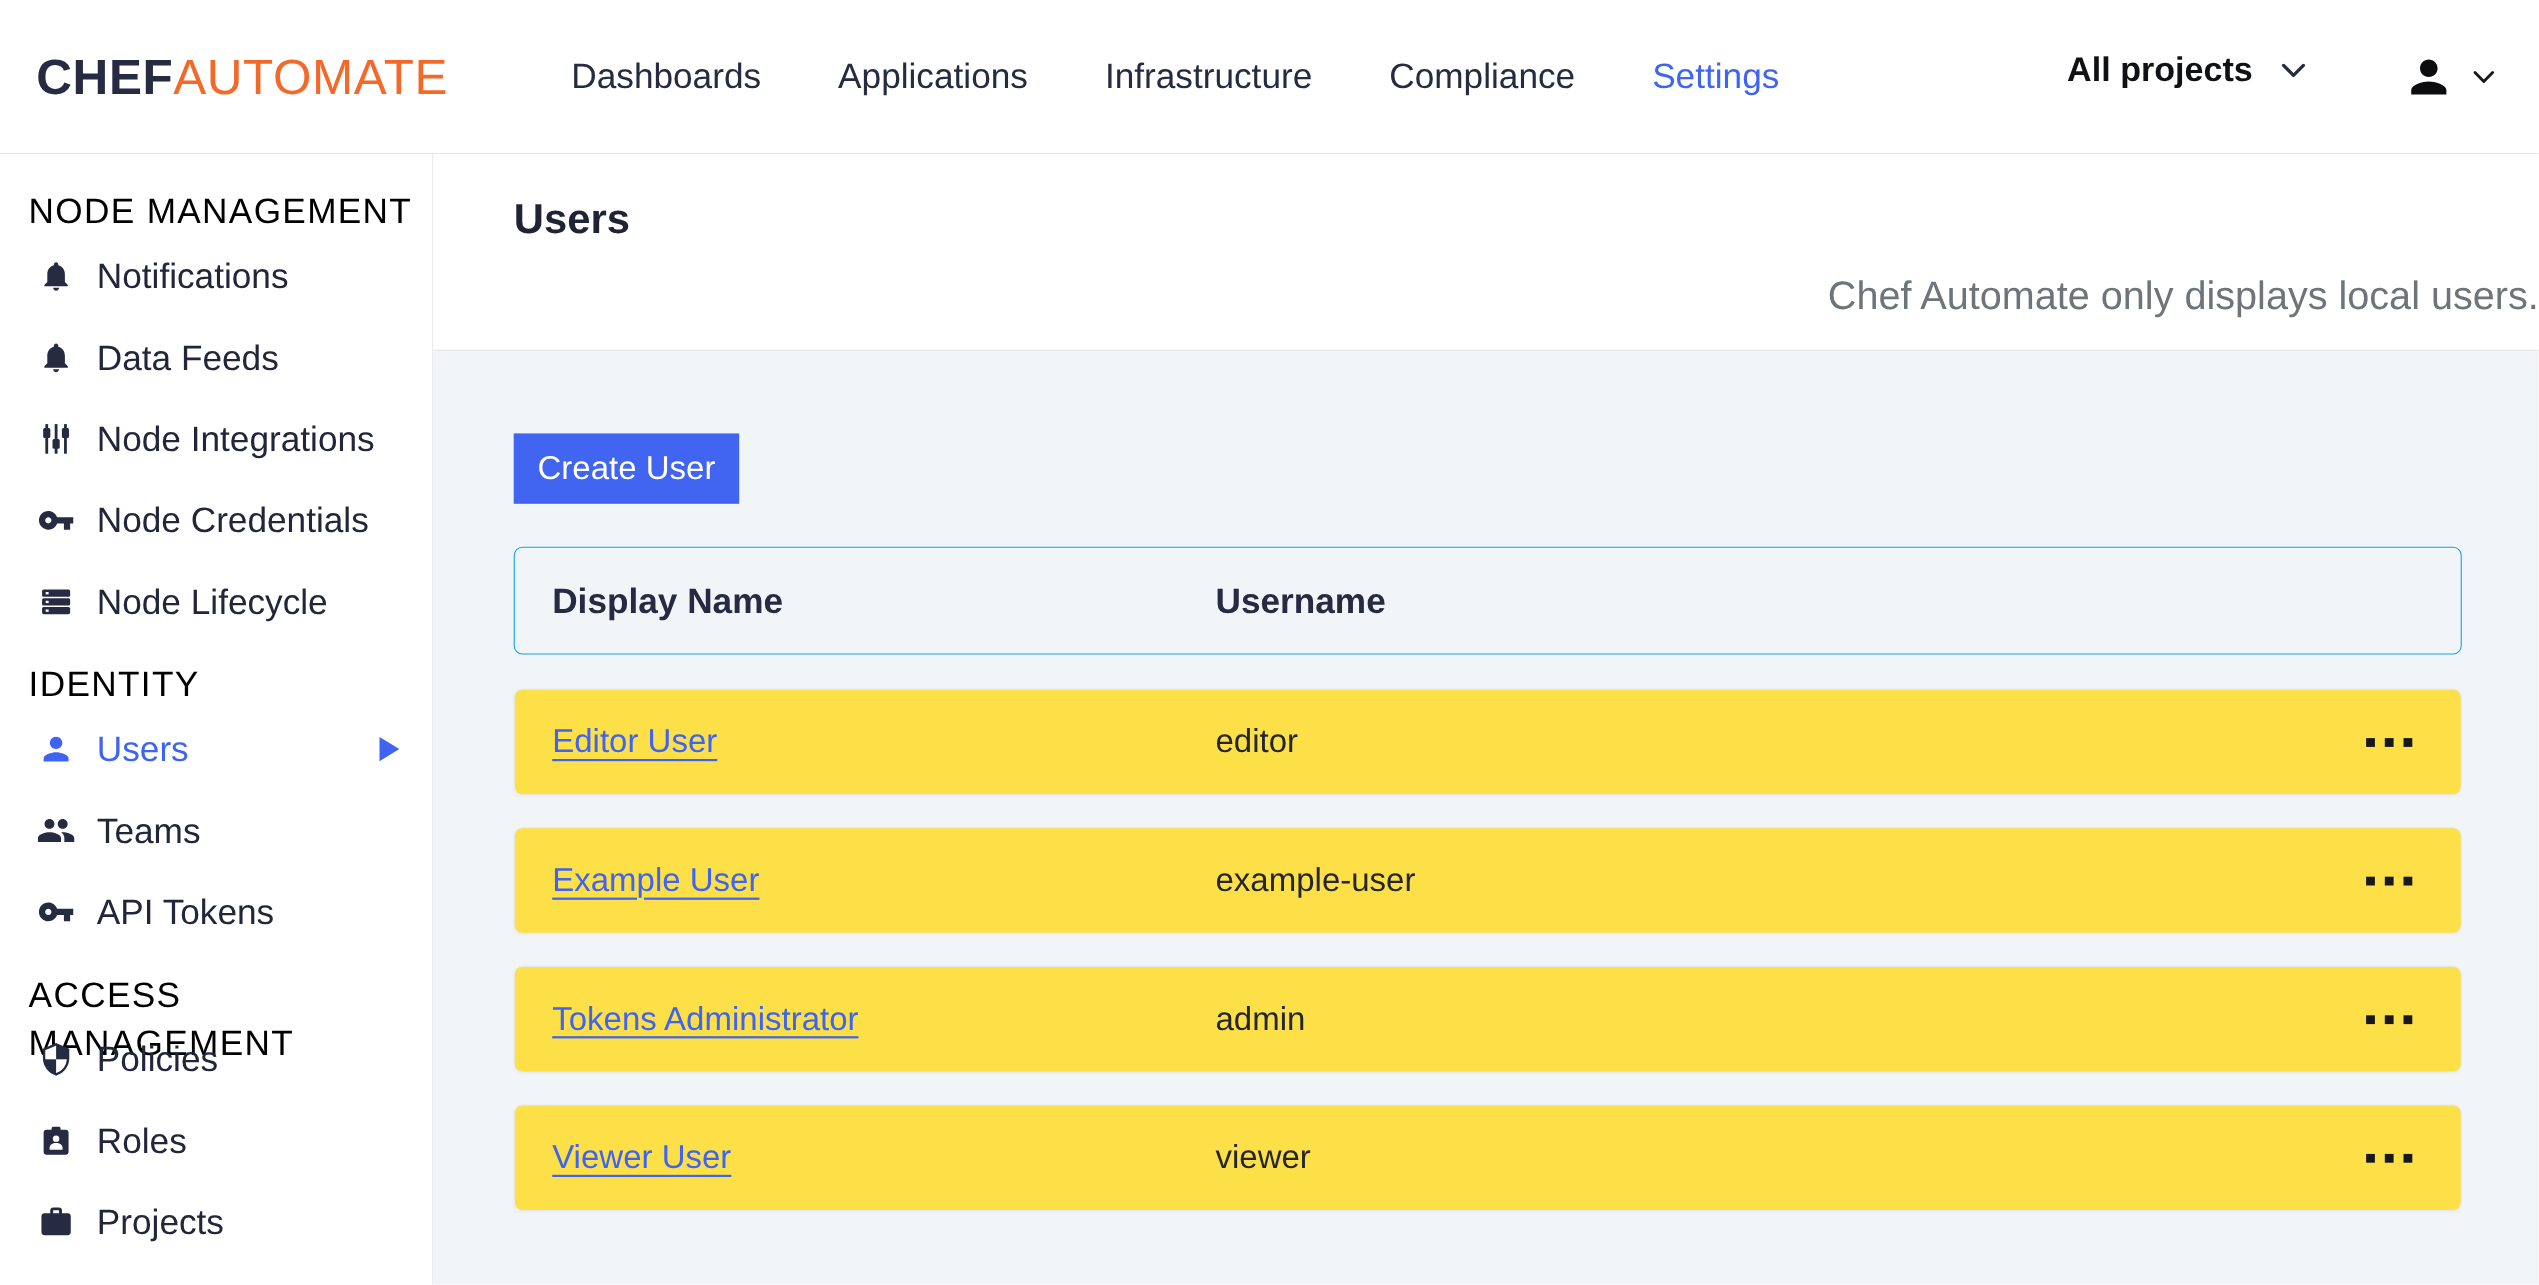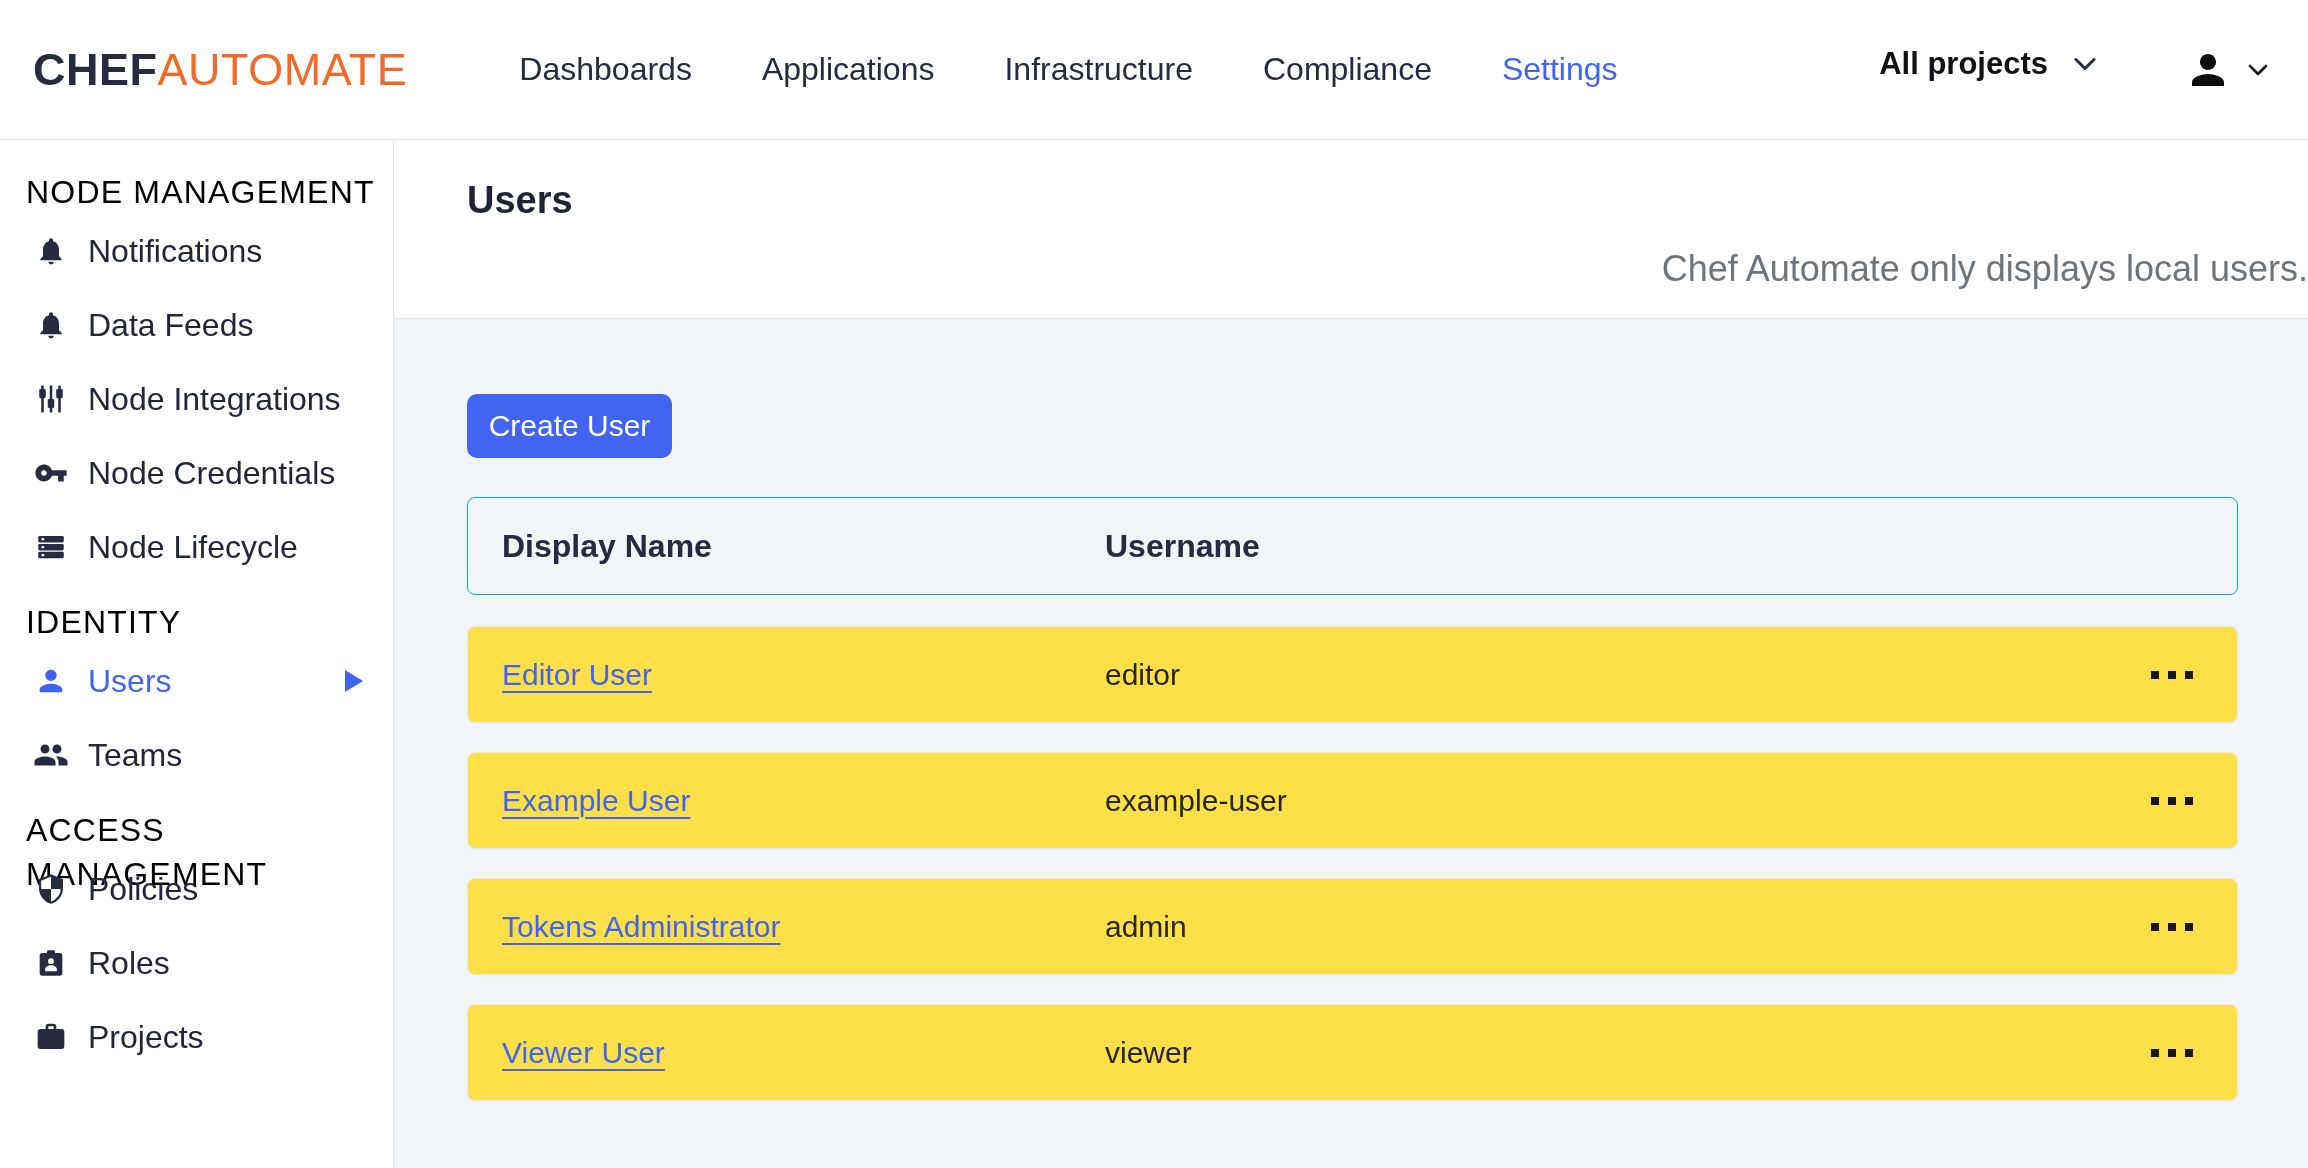--- a/index.html
+++ b/index.html
@@ -46,7 +46,7 @@
   .page-subtitle { margin-top:26px; font-size:36px; color:#6d757b;text-align:right; }
   .content { flex:1; background:#f2f5f7; border-top:1px solid #e3e6e9;
              padding:75px 70px 0 73px; }
-  .create-btn { width:205px; height:64px; border:none; border-radius:10px;
+  .create-btn { width:205px; height:64px; border:none; border-radius:0;
                 background:#4164f1; color:#fff; font-size:30px;
                 font-family:"Liberation Sans", sans-serif;
                 display:flex; align-items:center; justify-content:center;

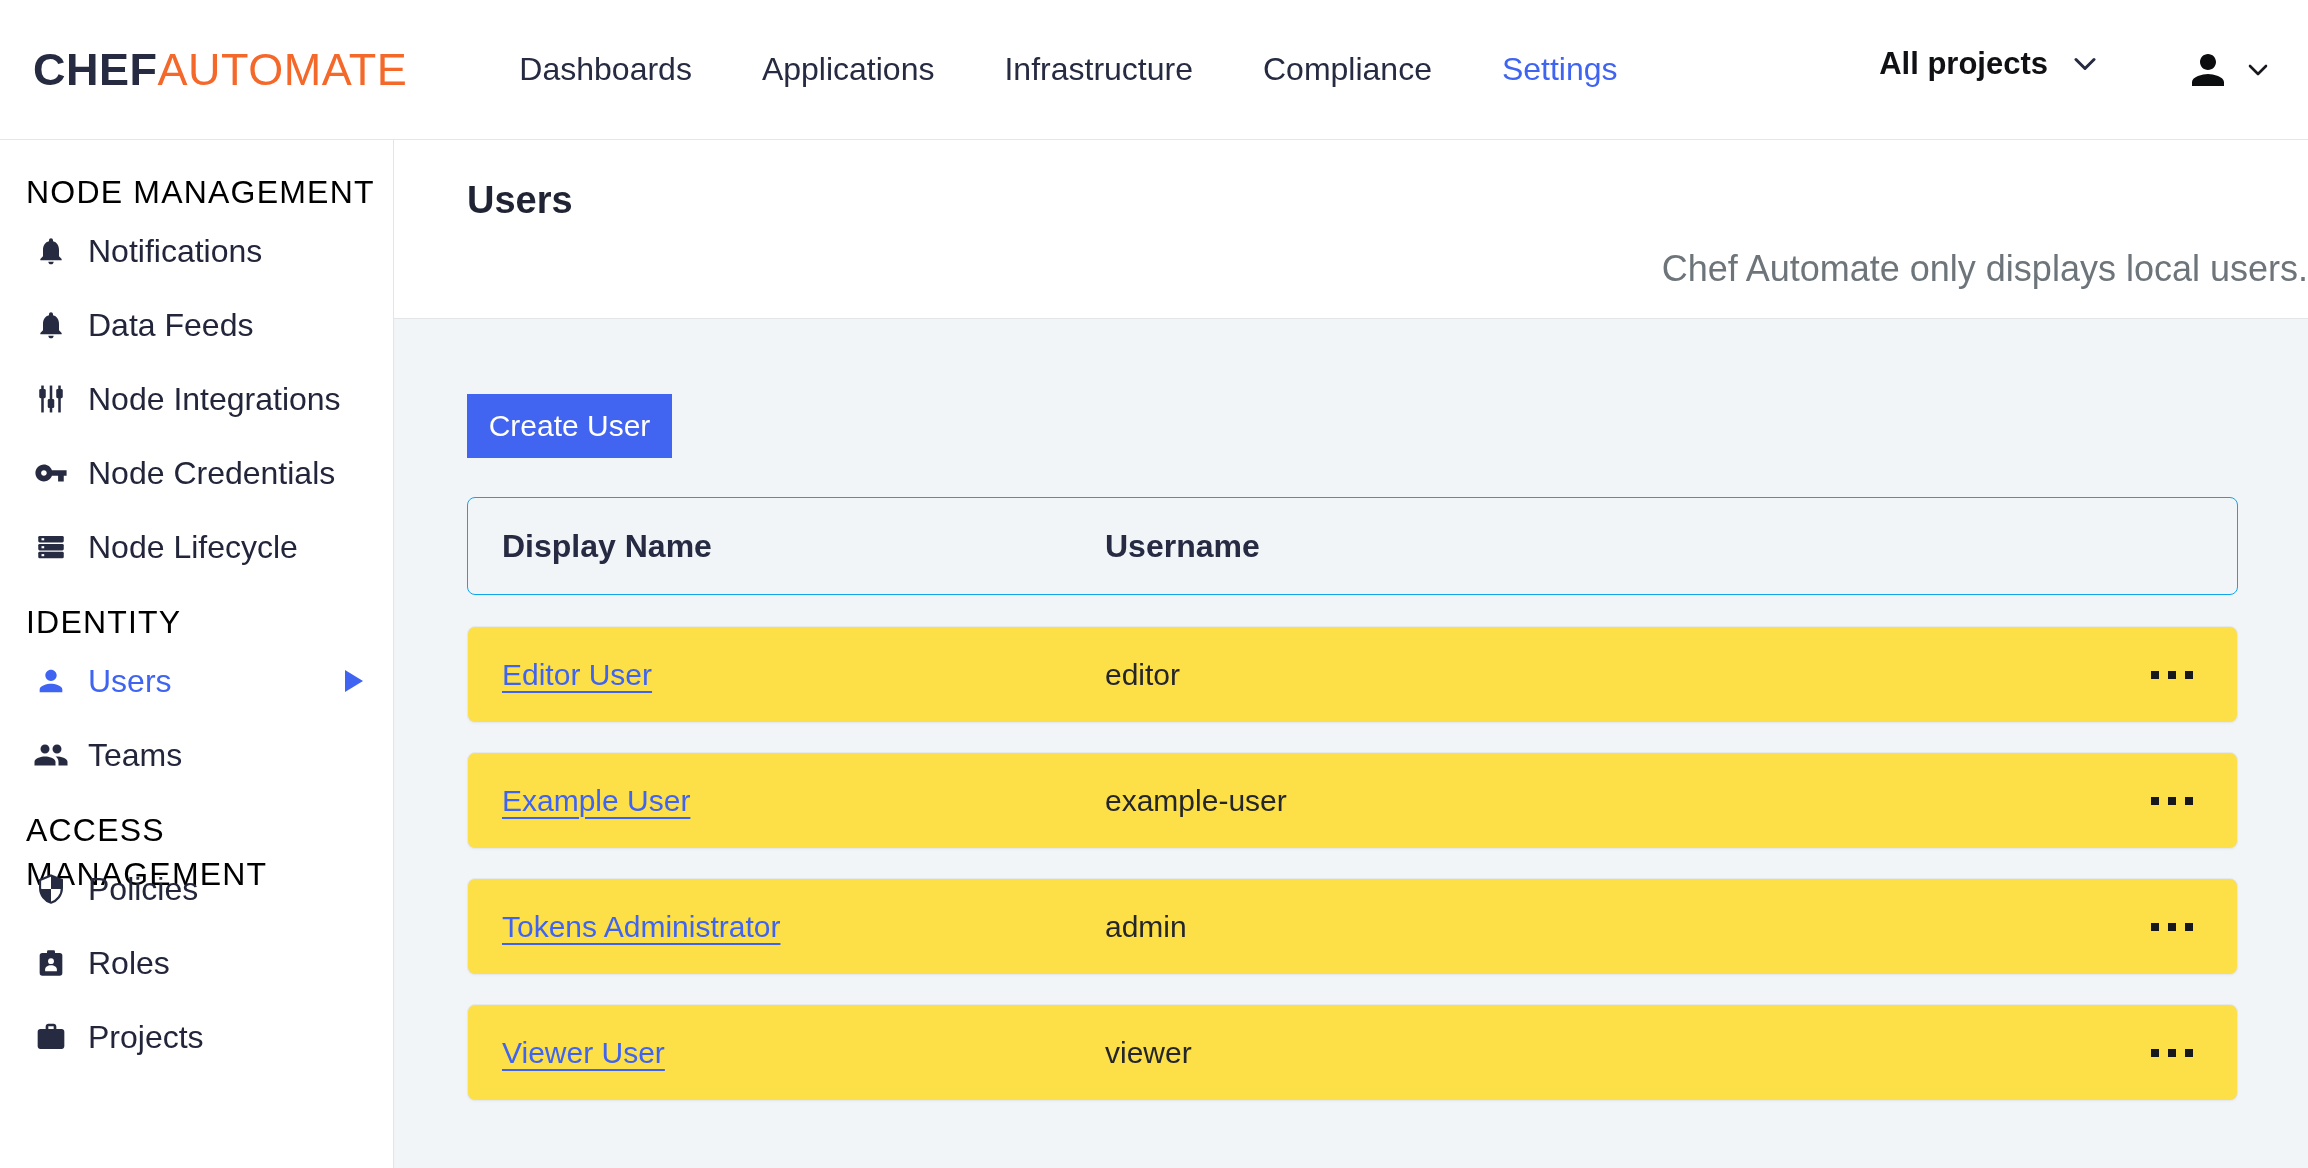--- a/index.html
+++ b/index.html
@@ -179,6 +179,14 @@
       <span class="lbl">Teams</span>
     </div>
 
+    <div class="side-item">
+      <span class="ic">
+          <svg width="34" height="34" viewBox="0 0 24 24">
+            <path d="M12.65 10C11.83 7.67 9.61 6 7 6c-3.31 0-6 2.69-6 6s2.69 6 6 6c2.61 0 4.83-1.67 5.65-4H17v4h4v-4h2v-4H12.65zM7 14c-1.1 0-2-.9-2-2s.9-2 2-2 2 .9 2 2-.9 2-2 2z"></path>
+          </svg>
+        </span>
+      <span class="lbl">API Tokens</span>
+    </div>
 
     <div class="side-section-title gap">ACCESS MANAGEMENT</div>
 

